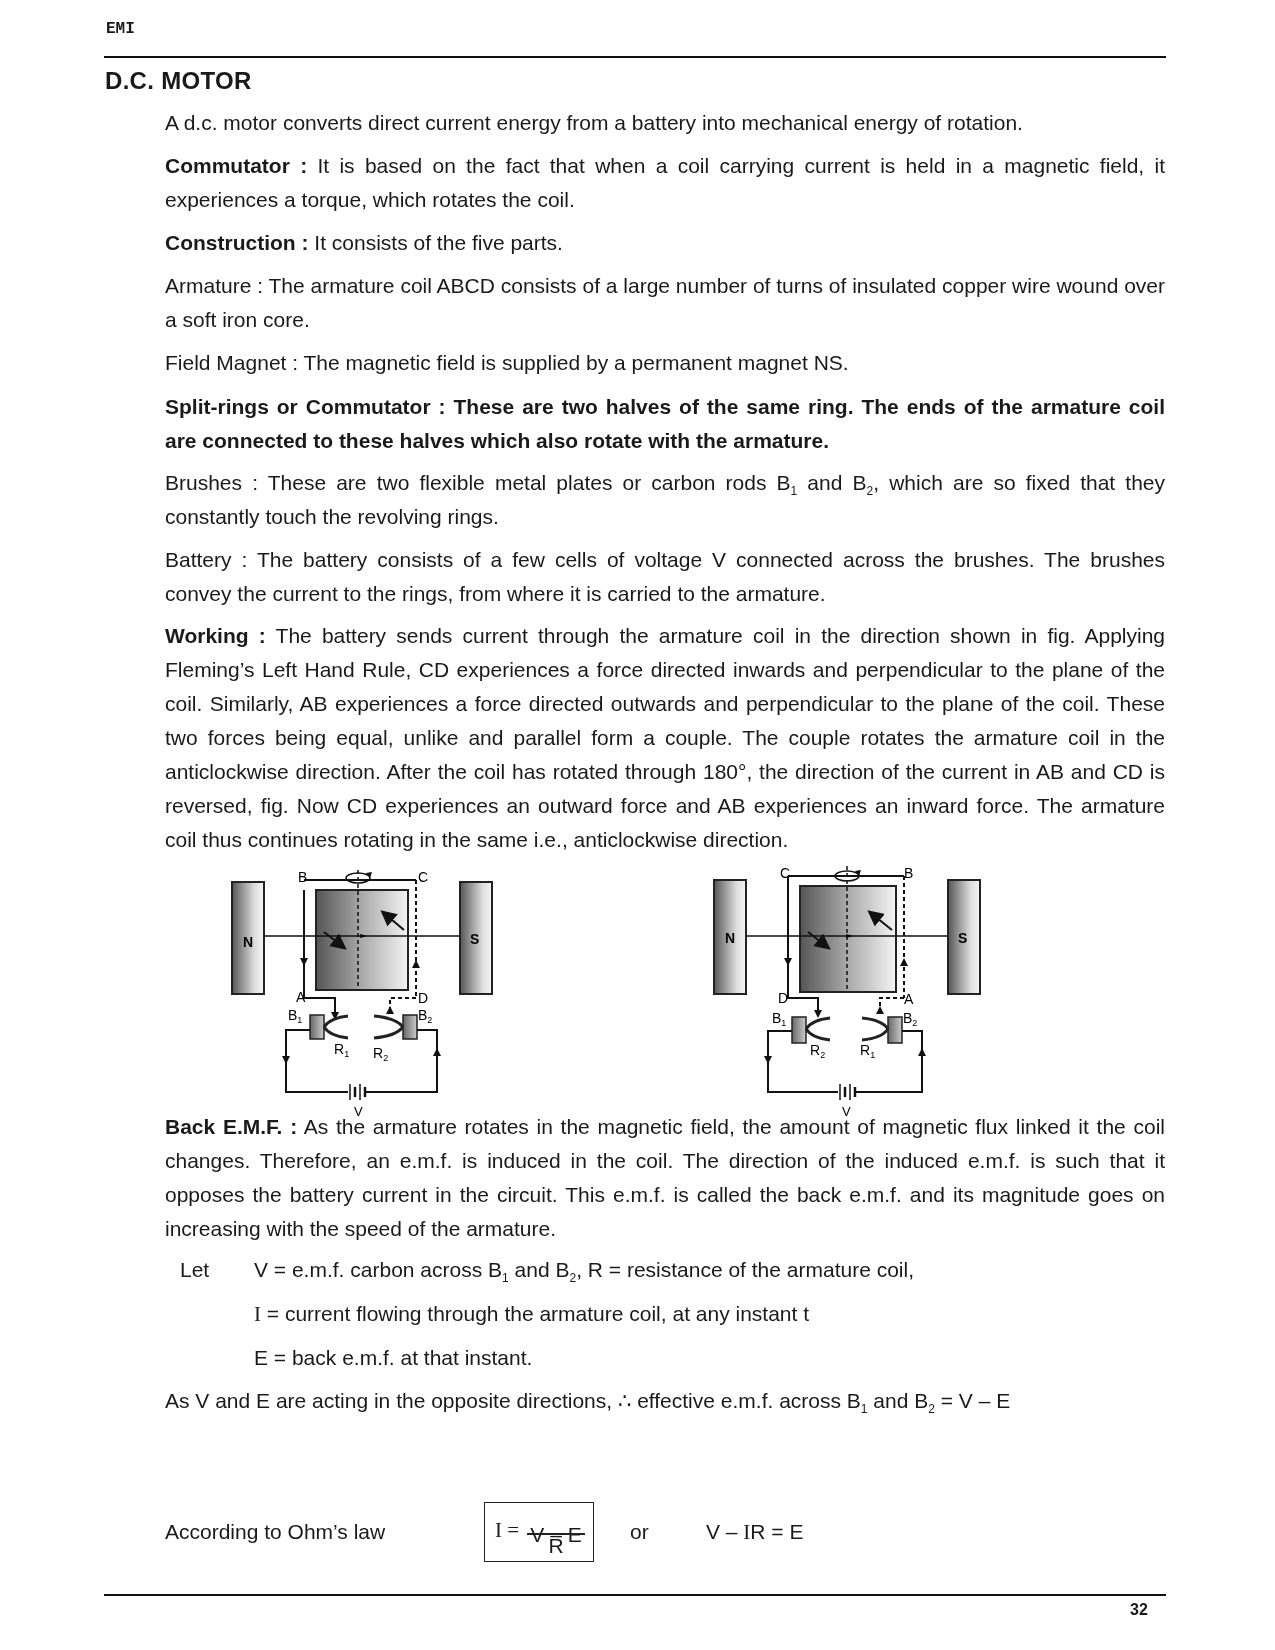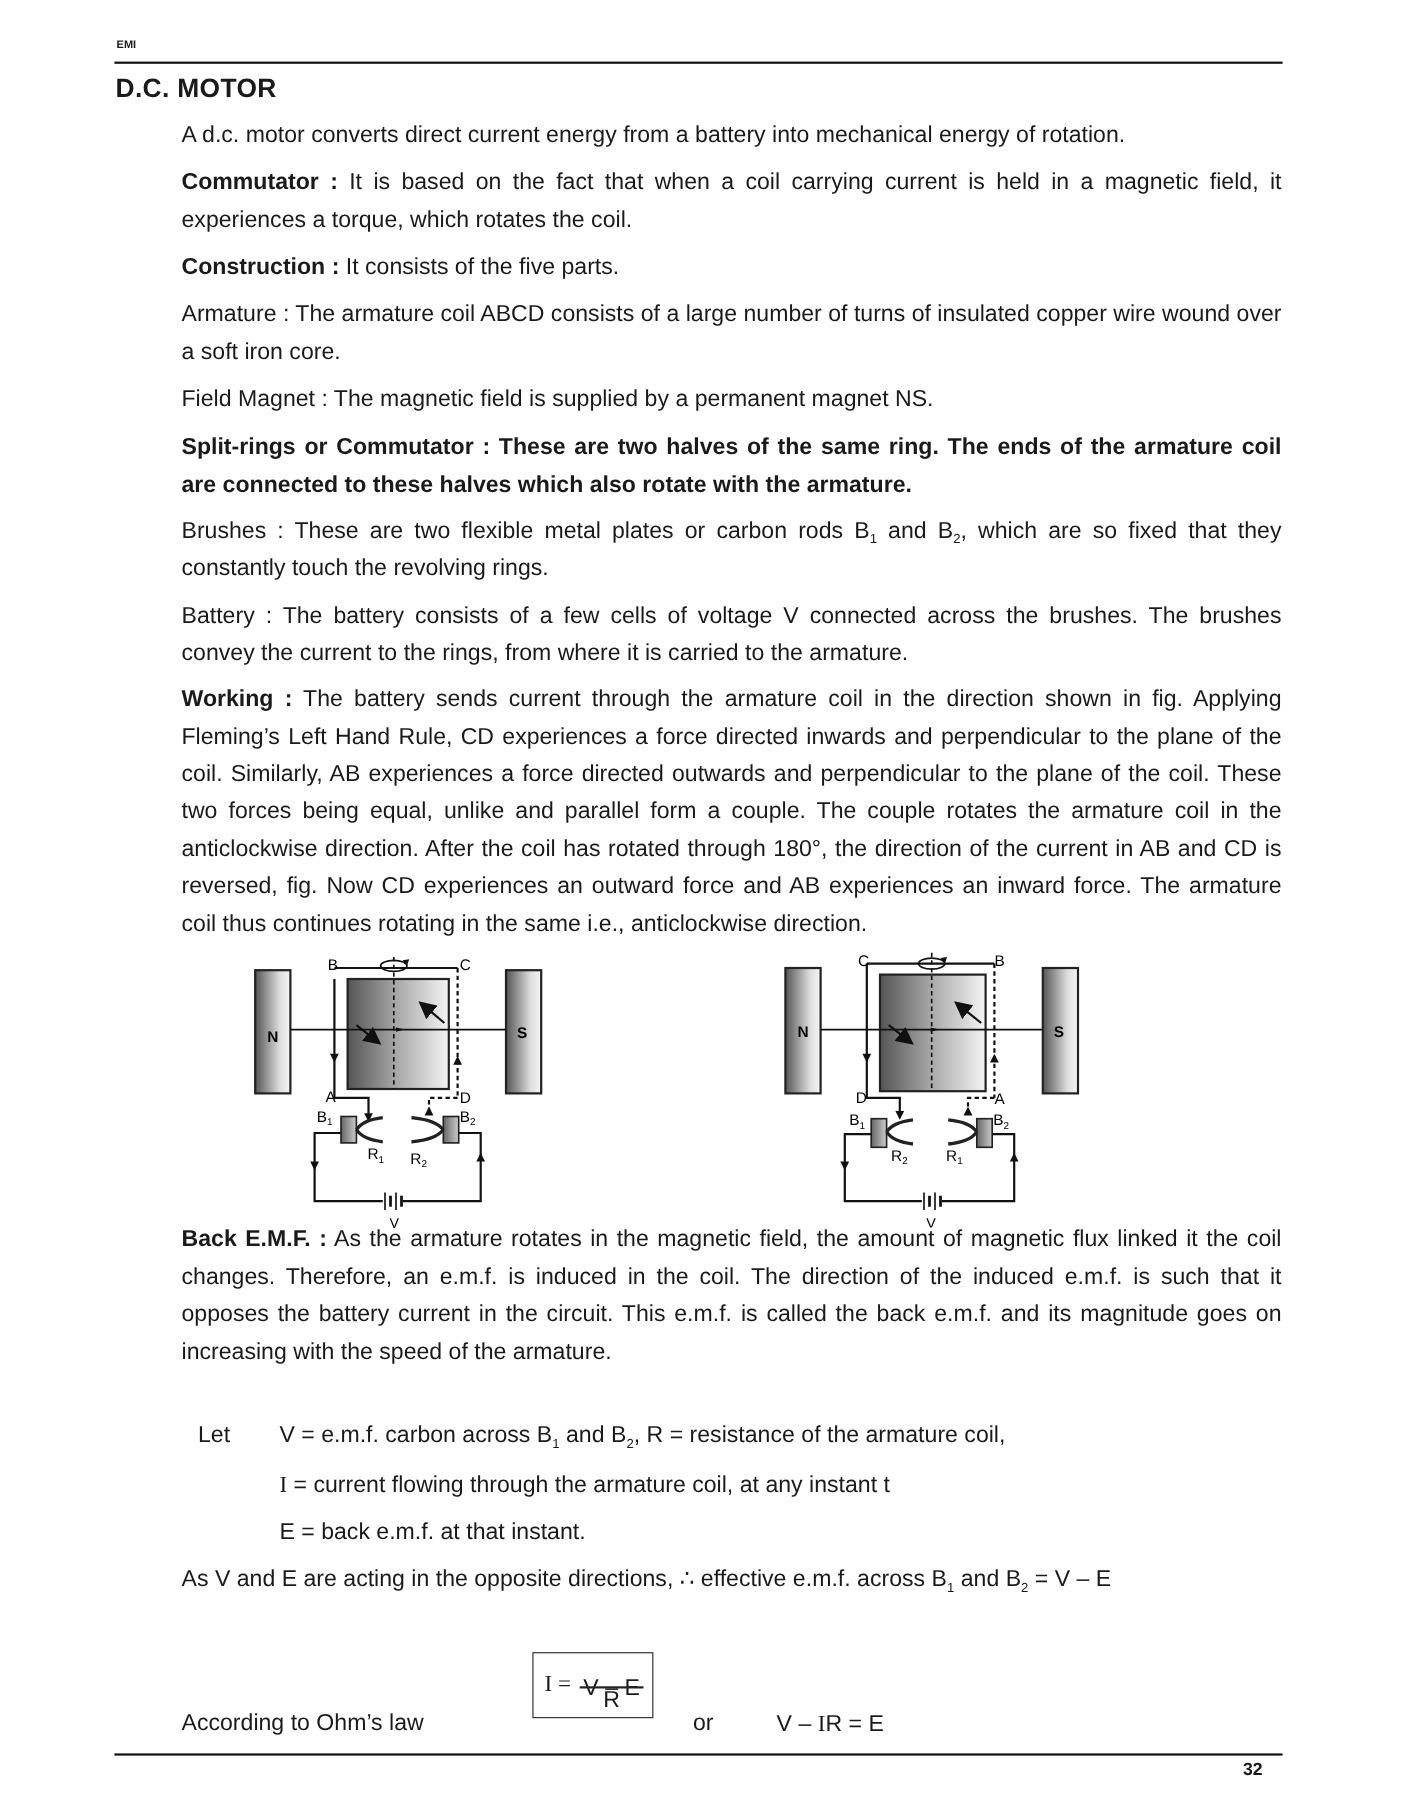--- a/index.html
+++ b/index.html
@@ -5,7 +5,7 @@
   html, body { margin: 0; padding: 0; background: #ffffff; }
   body { width: 1275px; height: 1650px; position: relative; overflow: hidden;
          font-family: "Liberation Sans", sans-serif; color: #1a1a1a; }
-  .running-head { position: absolute; left: 106px; top: 36px; font-size: 10px; font-weight: bold; }
+  .running-head { position: absolute; left: 106px; top: 20px; font-size: 16px; font-weight: bold; font-family: Liberation Mono, monospace; }
   .rule { position: absolute; left: 104px; width: 1062px; height: 2px; background: #111; }
   .rule.top { top: 56px; }
   .rule.bottom { top: 1594px; }

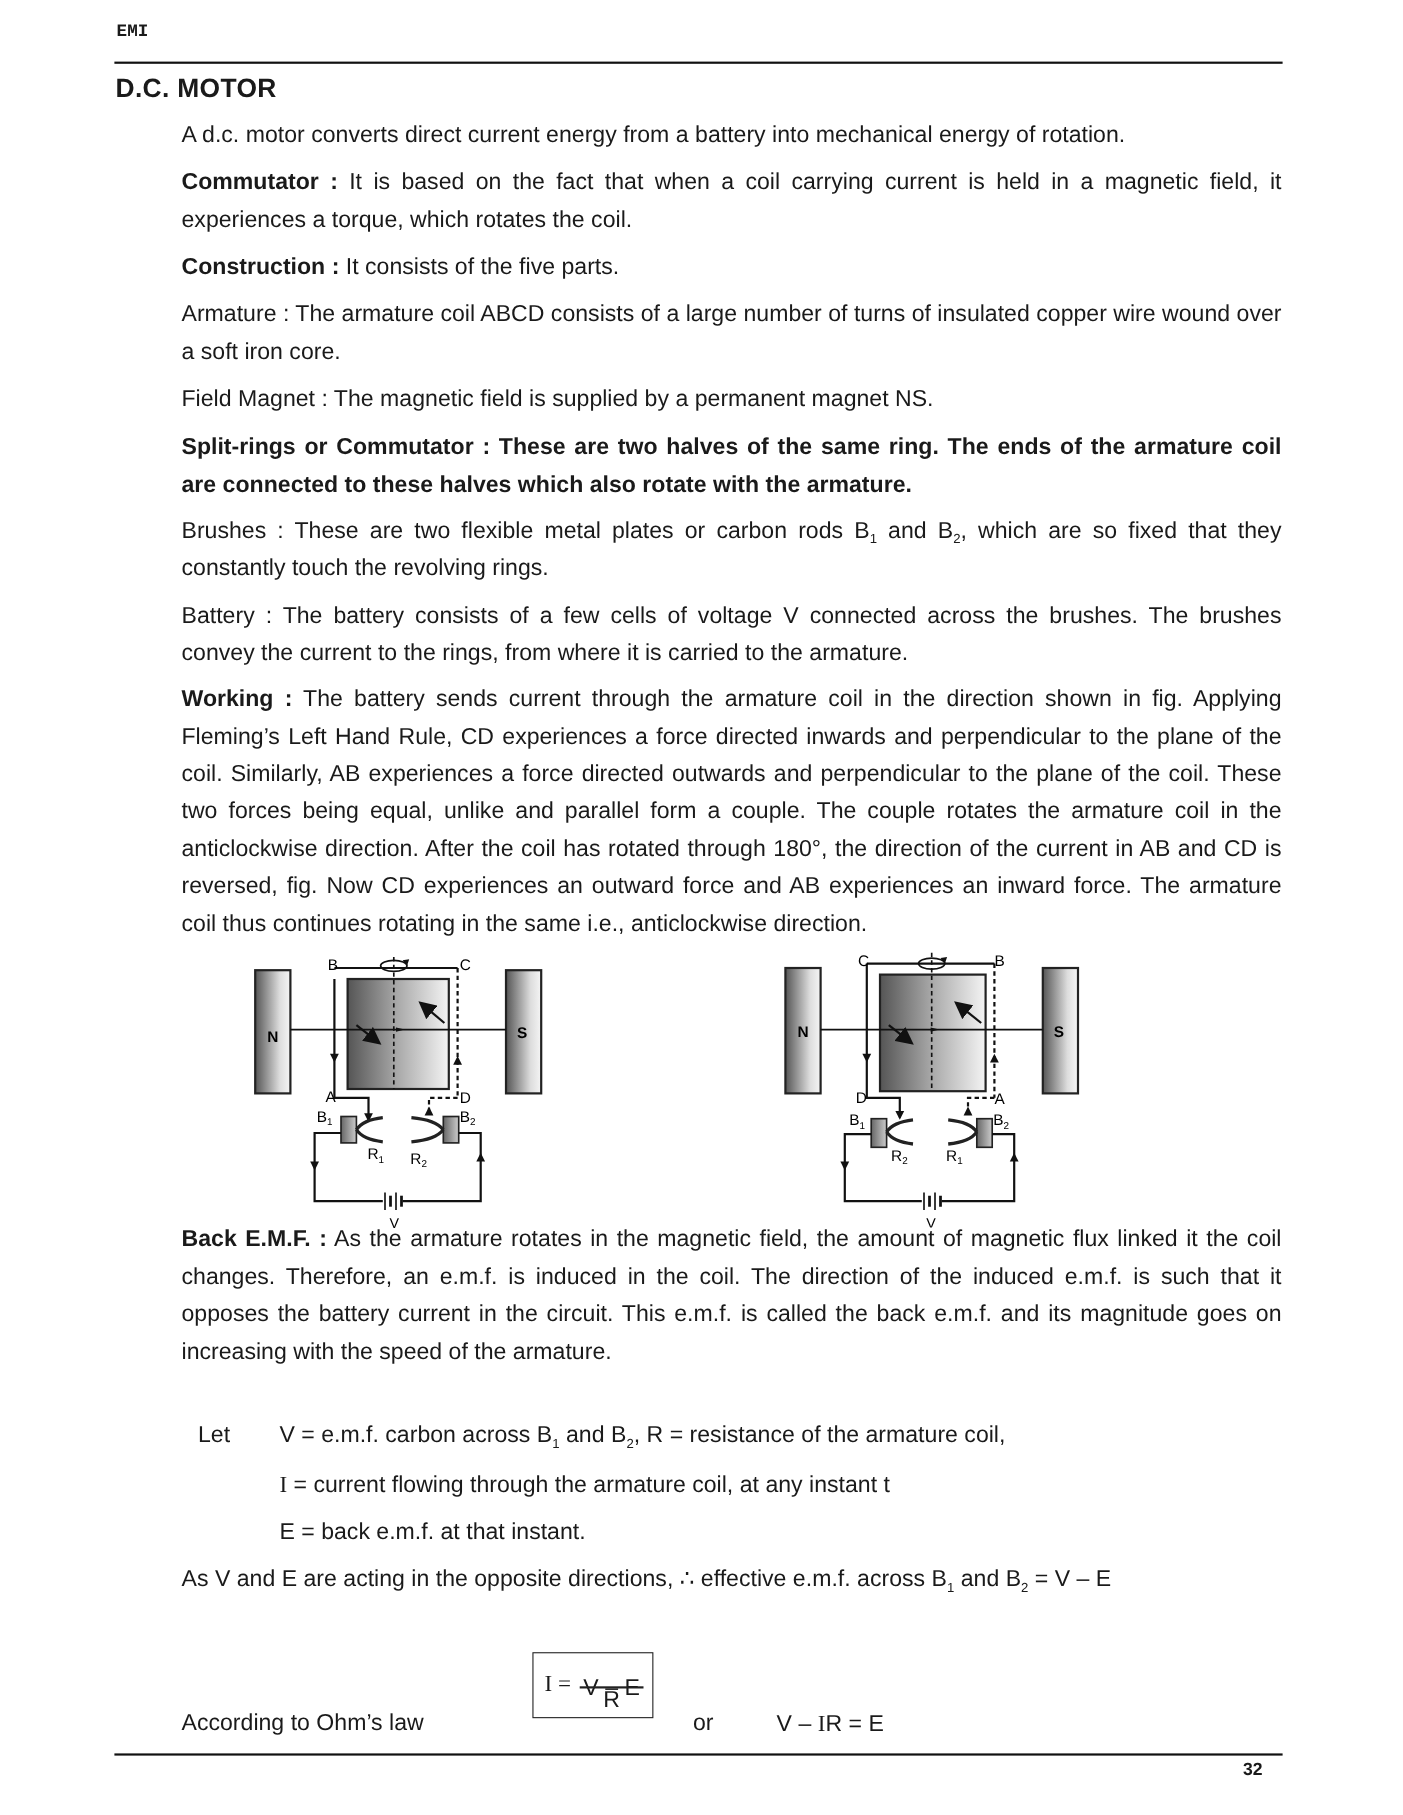--- a/index.html
+++ b/index.html
@@ -15,7 +15,7 @@
   .para b { font-weight: bold; }
   sub { font-size: 12px; vertical-align: -5px; line-height: 0; }
   .fig { position: absolute; }
-  .let-row { position: absolute; font-size: 21px; line-height: 34px; margin-top: 35px; }
+  .let-row { position: absolute; font-size: 21px; line-height: 34px; }
   .formula-box { position: absolute; left: 484px; top: 1502px; width: 108px; height: 58px; border: 1.5px solid #222; }
   .fx-I { position: absolute; left: 10px; top: 15px; font-family: "Liberation Serif", serif; font-size: 21px; }
   .fx-num { position: absolute; left: 42px; top: 20px; font-size: 21px; width: 58px; text-align: center; }

